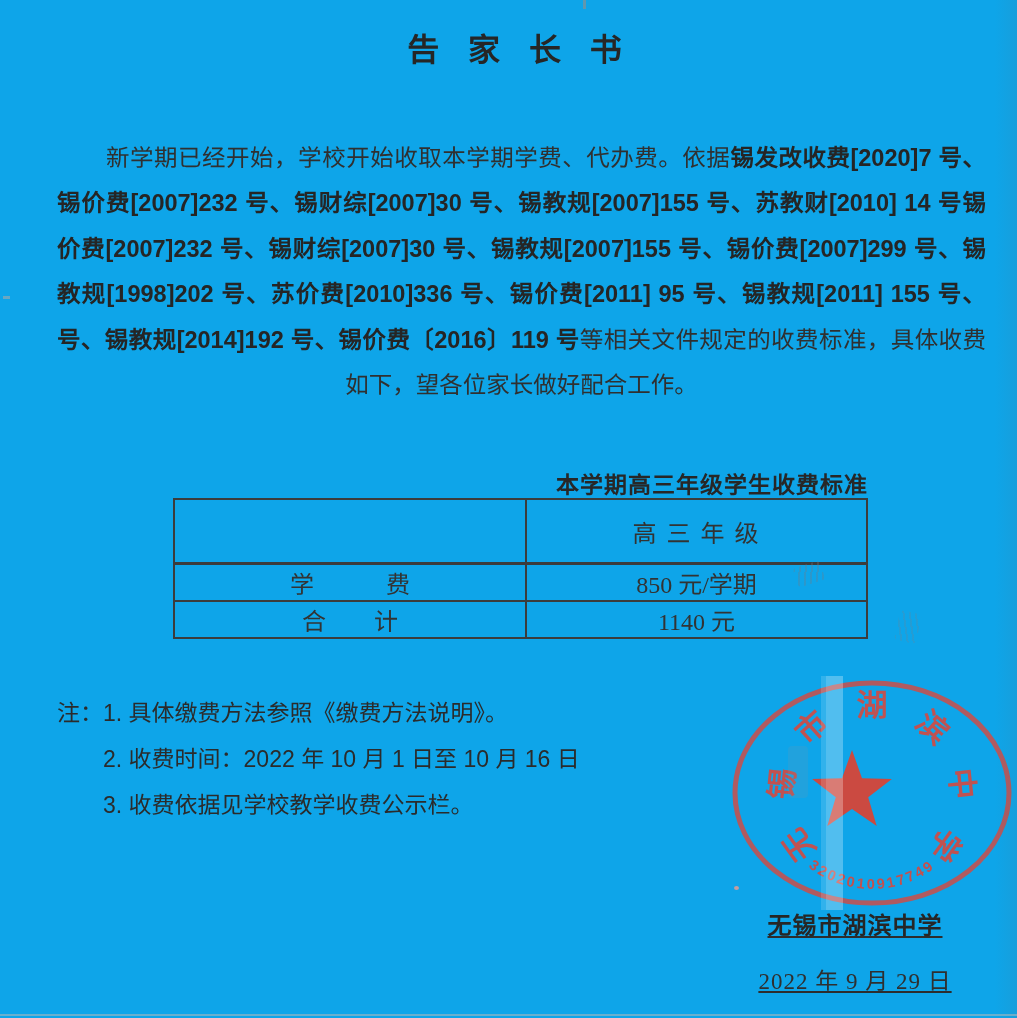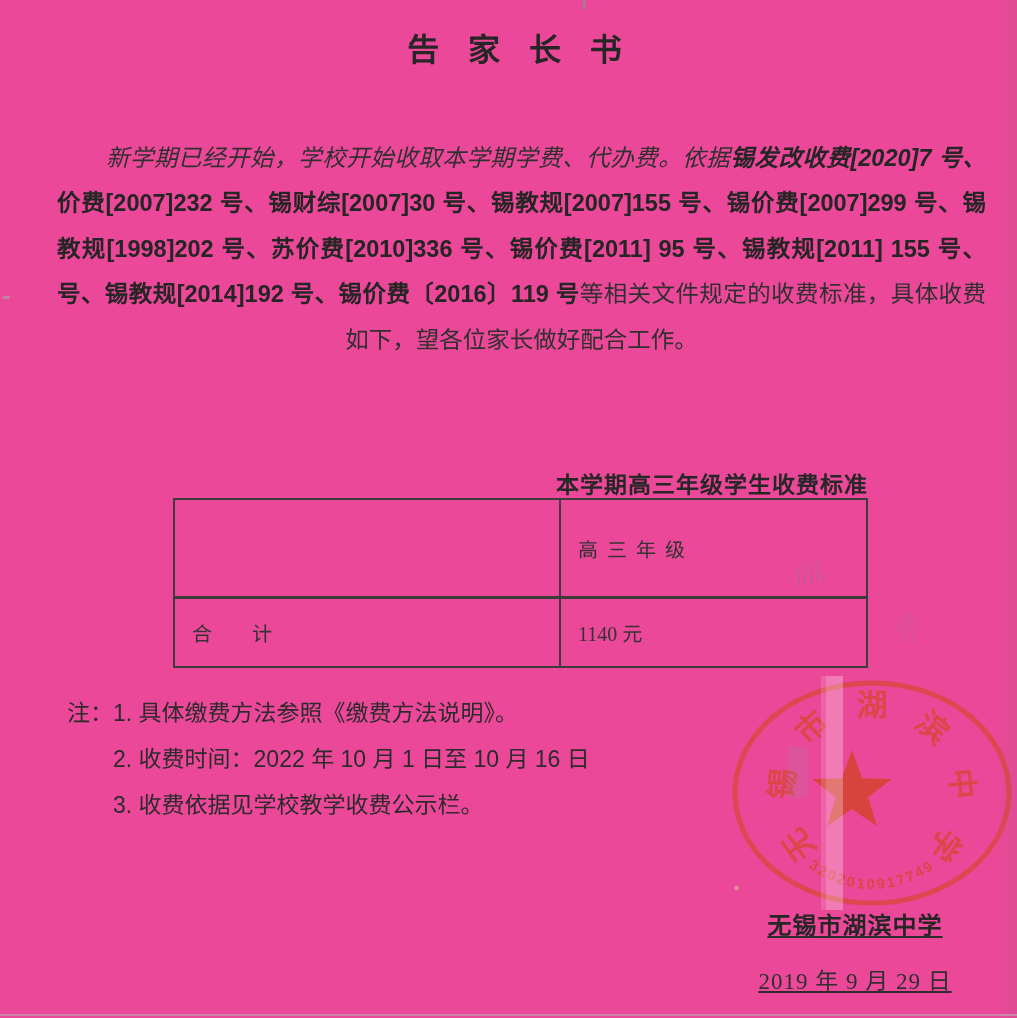--- a/index.html
+++ b/index.html
@@ -5,7 +5,7 @@
   html,body{margin:0;padding:0;background:#e8e8e8;}
   .page{
     position:relative;width:1017px;height:1018px;margin:0 auto;
-    background:#ec4899;overflow:hidden;
+    background:#0ea5e9;overflow:hidden;
     font-family:"Liberation Serif","DejaVu Serif",serif;color:#2d2d2d;
   }
 

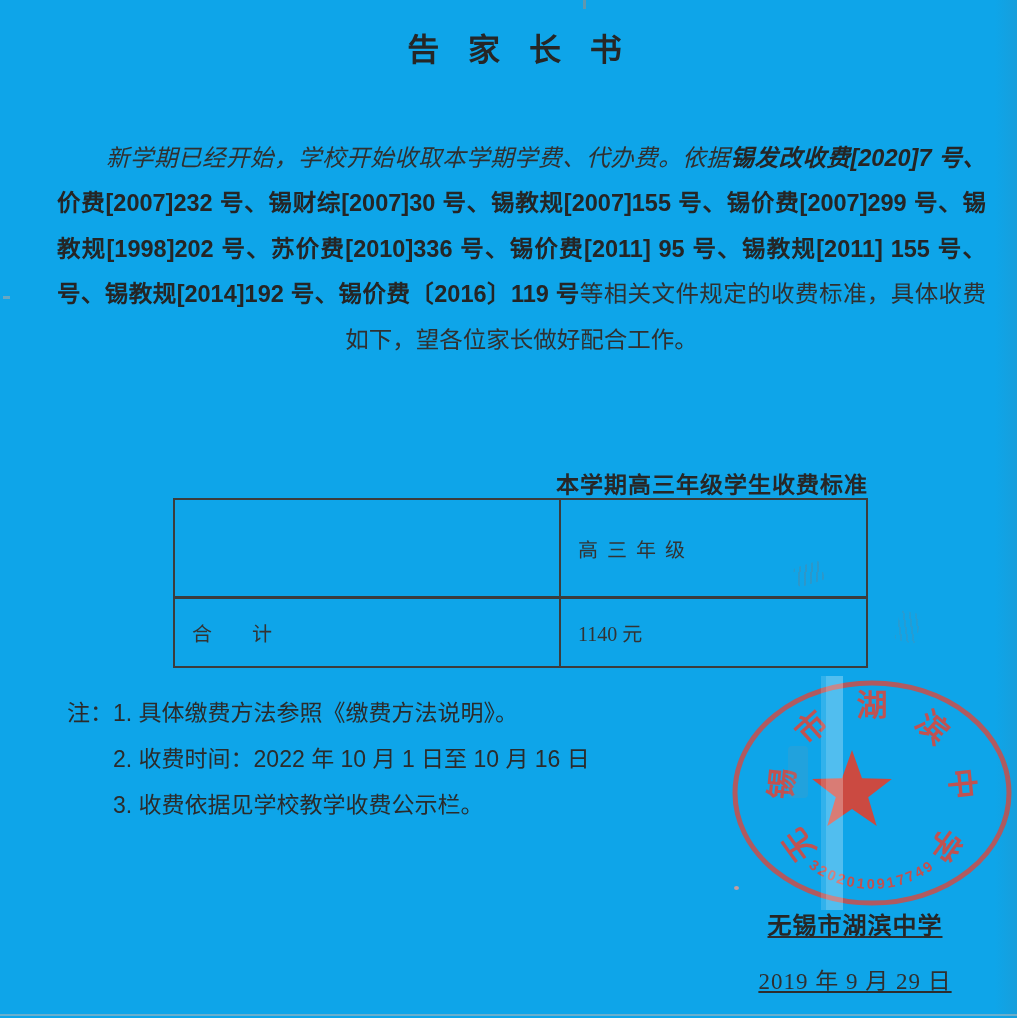--- a/index.html
+++ b/index.html
@@ -25,7 +25,7 @@
     font-size:23.5px;line-height:45.4px;height:45.4px;white-space:nowrap;
     text-align:justify;text-align-last:justify;color:#303030;
   }
-  .body-line.indent{text-indent:49px;font-style:italic;}
+  .body-line.indent{text-indent:49px;}
   .body-line.no-just{text-align:center;text-align-last:auto;white-space:normal;}
   .seg-b{font-family:"Liberation Sans","DejaVu Sans",sans-serif;font-weight:600;color:#252525;}
 

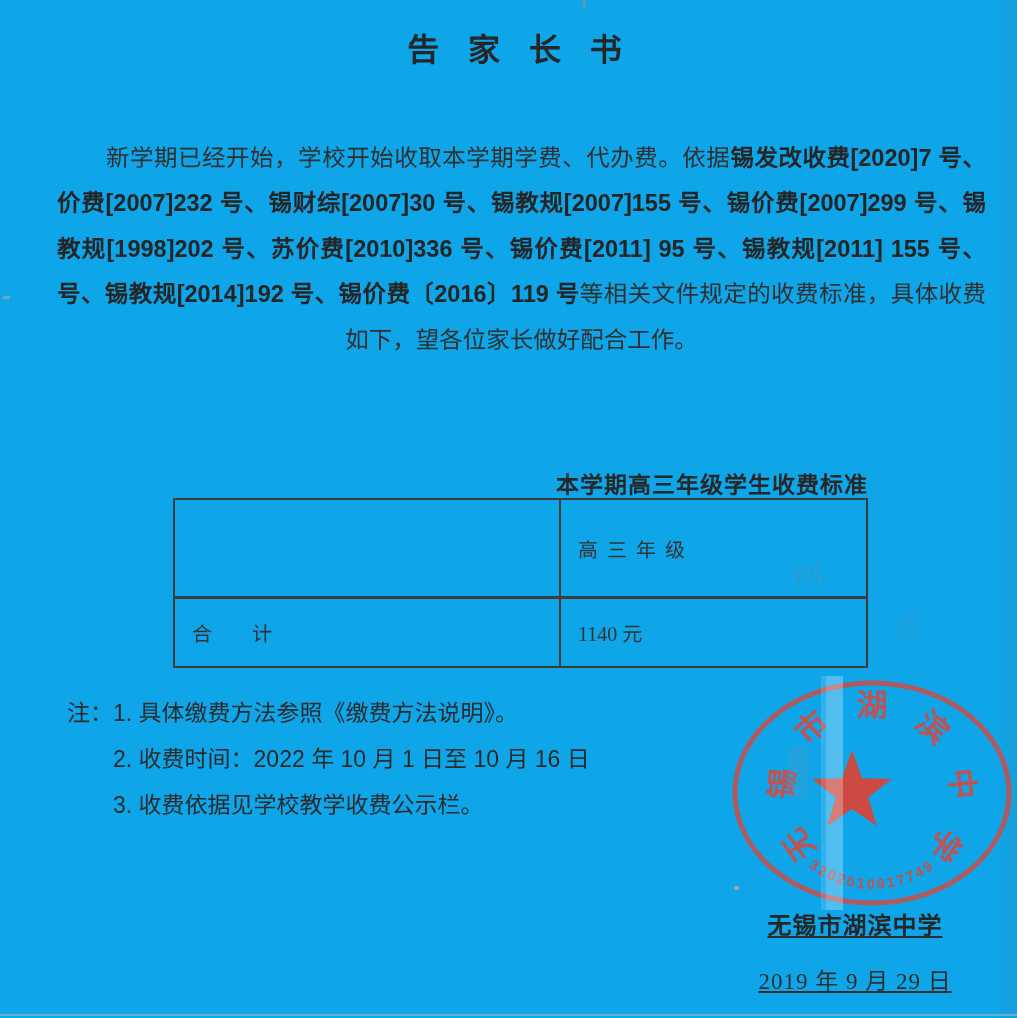--- a/index.html
+++ b/index.html
@@ -87,6 +87,7 @@
 
   <div class="body-block">
     <div class="body-line indent"><span>新学期已经开始，学校开始收取本学期学费、代办费。依据</span><span class="seg-b">锡发改收费[2020]7 号、</span></div>
+    <div class="body-line"><span class="seg-b">锡价费[2007]232 号、锡财综[2007]30 号、锡教规[2007]155 号、苏教财[2010] 14 号锡</span></div>
     <div class="body-line"><span class="seg-b">价费[2007]232 号、锡财综[2007]30 号、锡教规[2007]155 号、锡价费[2007]299 号、锡</span></div>
     <div class="body-line"><span class="seg-b">教规[1998]202 号、苏价费[2010]336 号、锡价费[2011] 95 号、锡教规[2011] 155 号、</span></div>
     <div class="body-line"><span class="seg-b">号、锡教规[2014]192 号、锡价费〔2016〕119 号</span><span>等相关文件规定的收费标准，具体收费</span></div>

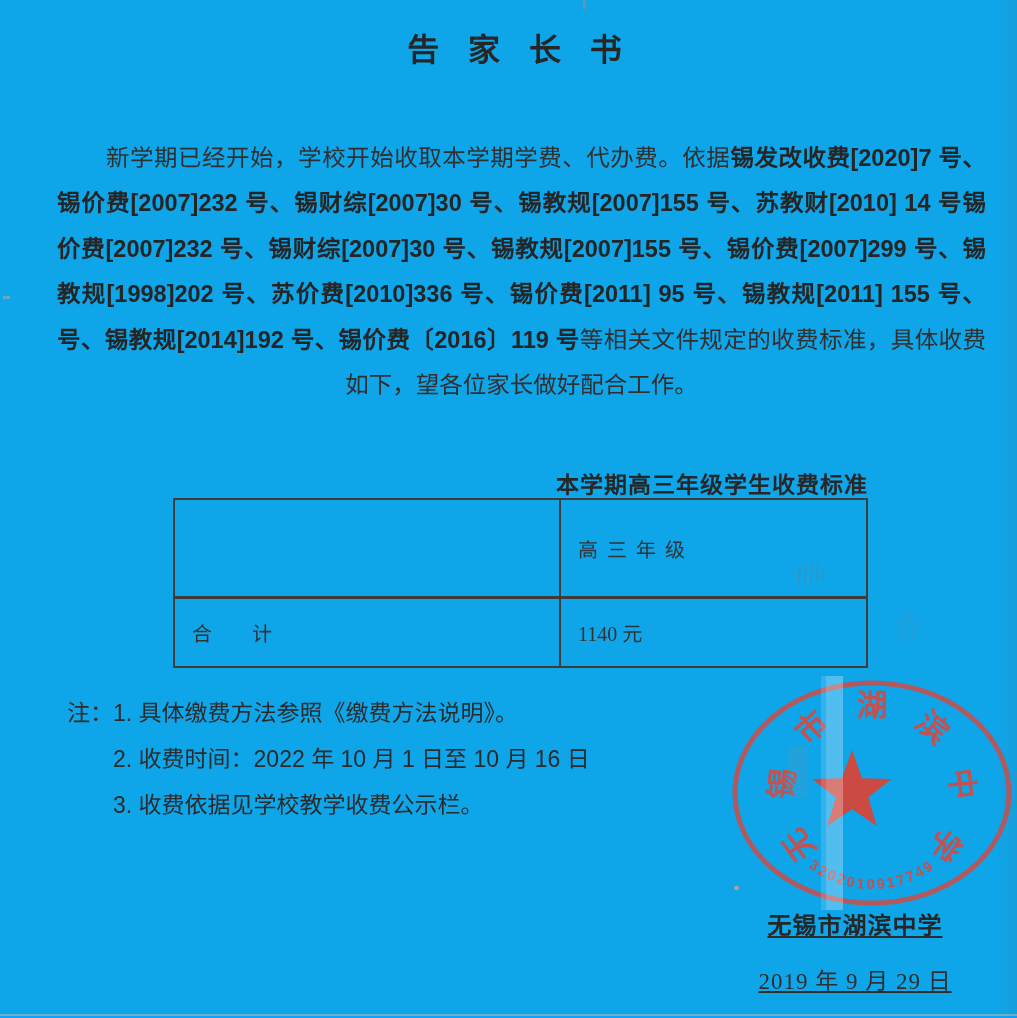--- a/index.html
+++ b/index.html
@@ -39,8 +39,8 @@
     border-collapse:collapse;table-layout:fixed;
   }
   .fee-table th,.fee-table td{
-    border:2px solid #3c3c3c;text-align:left;vertical-align:middle;
-    font-size:20px;color:#333;font-weight:400;padding:17px;
+    border:2px solid #3c3c3c;text-align:center;vertical-align:middle;
+    font-size:24px;color:#333;font-weight:400;padding:0;
   }
   .fee-table thead th{height:62px;border-bottom-width:3px;letter-spacing:2px;}
   .fee-table .c1{width:350px;}

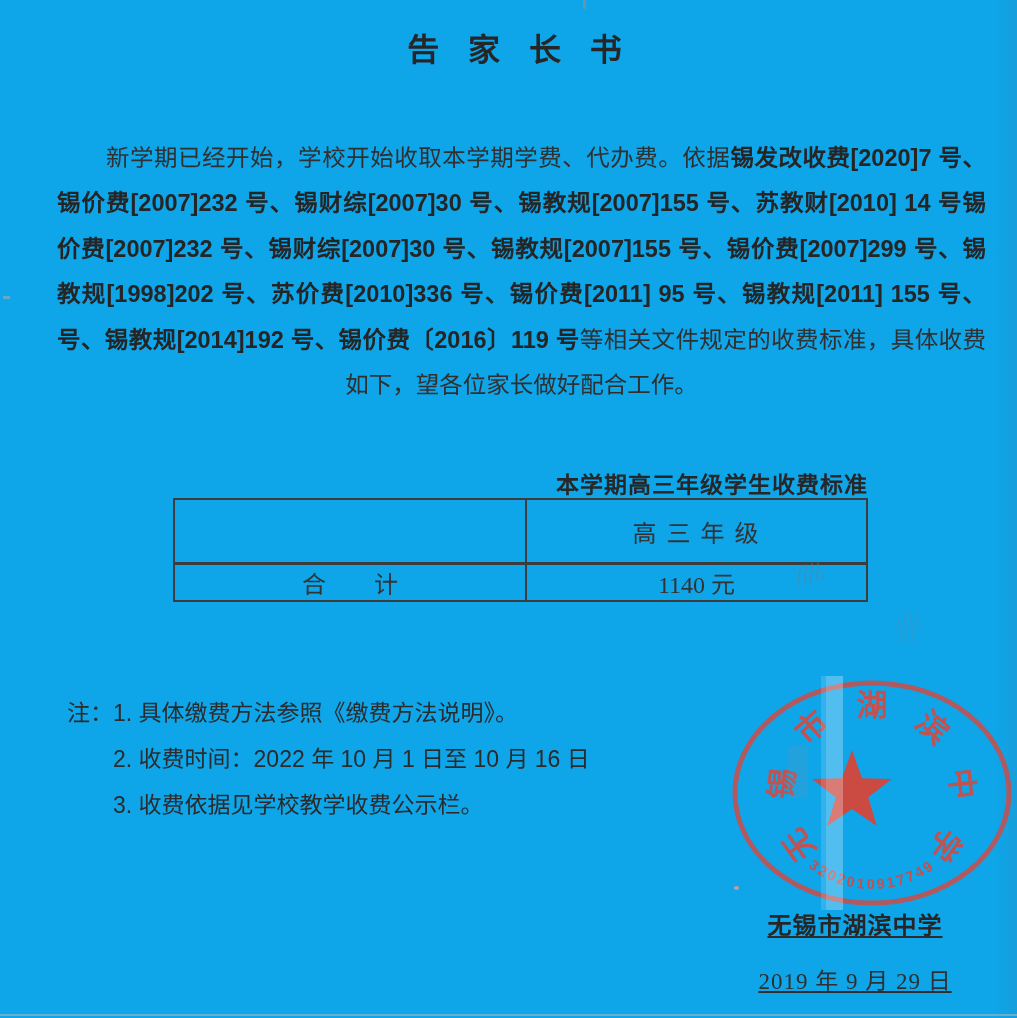--- a/index.html
+++ b/index.html
@@ -105,6 +105,10 @@
     </thead>
     <tbody>
       <tr>
+        <td>学　　　费</td>
+        <td>850 元/学期</td>
+      </tr>
+      <tr>
         <td>合　　计</td>
         <td>1140 元</td>
       </tr>

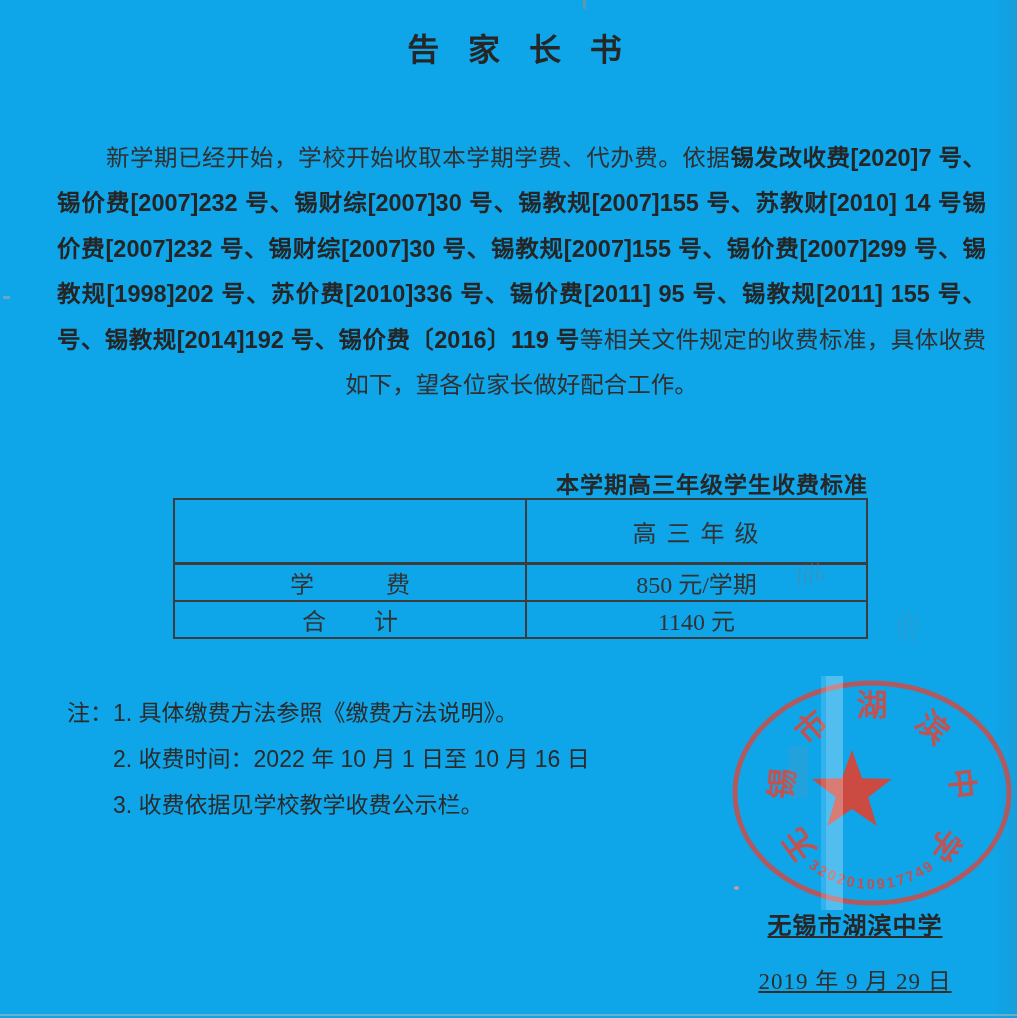--- a/index.html
+++ b/index.html
@@ -50,7 +50,7 @@
 
   .notes{position:absolute;left:57px;top:690px;
     font-family:"Liberation Sans","DejaVu Sans",sans-serif;
-    font-size:23px;font-weight:500;color:#2b2b2b;margin-left:10px;}
+    font-size:23px;font-weight:500;color:#2b2b2b;}
   .note-line{line-height:46.2px;height:46.2px;white-space:nowrap;}
   .note-line .ind{display:inline-block;width:46px;}
   .note-label{display:inline-block;width:46px;}

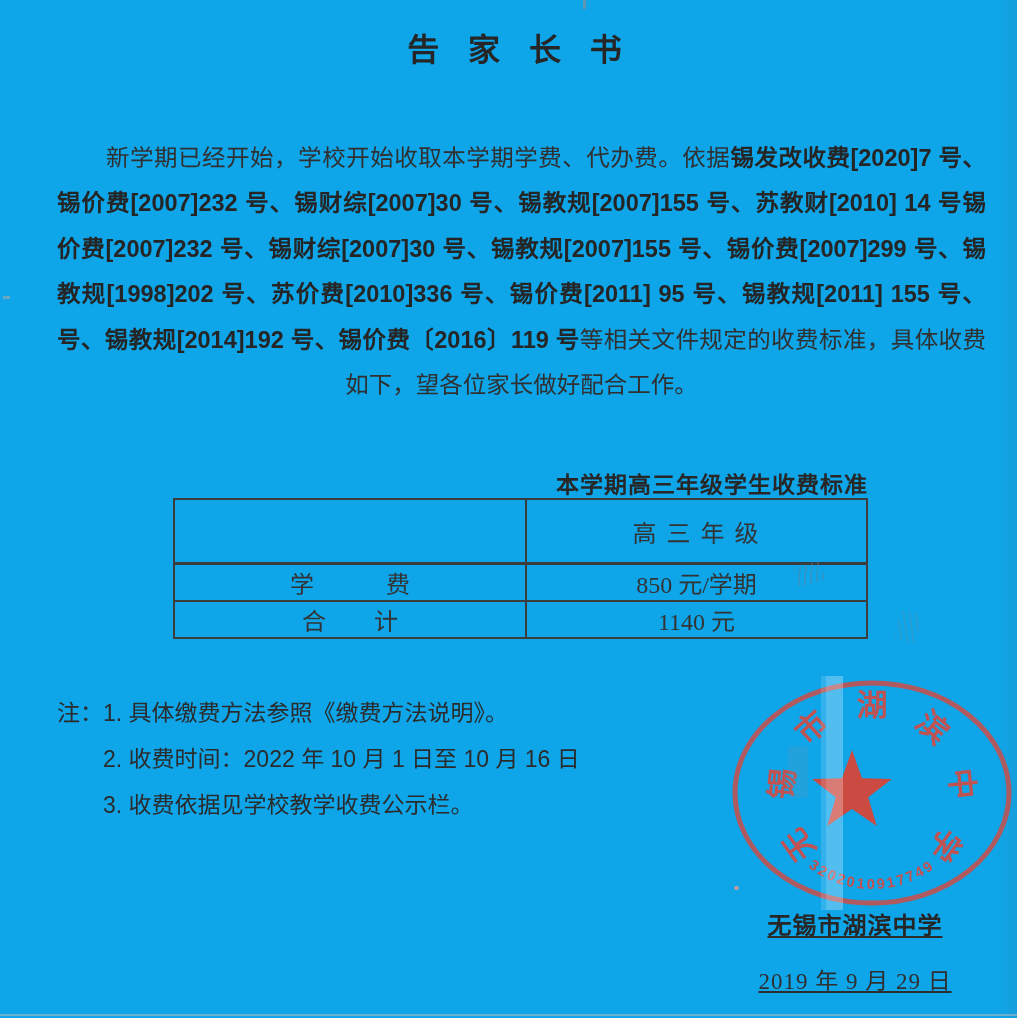--- a/index.html
+++ b/index.html
@@ -123,7 +123,7 @@
 
   <div class="signature">
     <div class="school">无锡市湖滨中学</div>
-    <div class="date">2019 年 9 月 29 日</div>
+    <div class="date">2022 年 9 月 29 日</div>
   </div>
 
   <svg class="stamp" viewBox="0 0 294 250" xmlns="http://www.w3.org/2000/svg">

